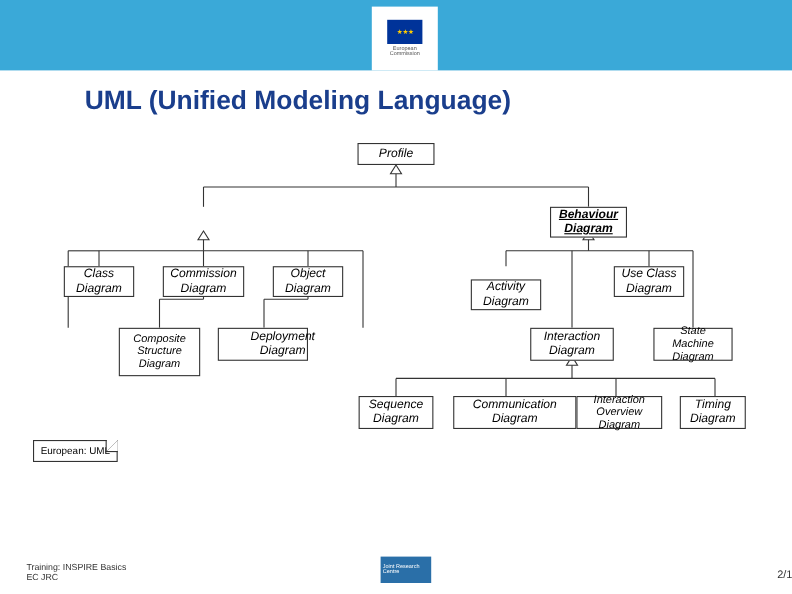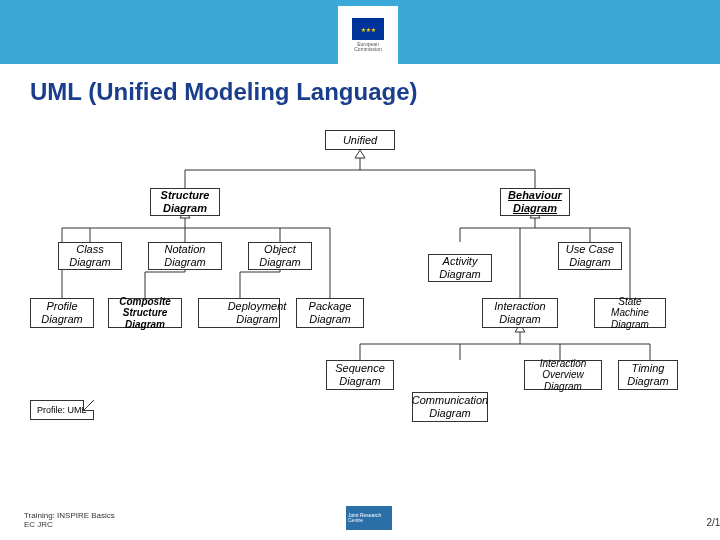--- a/index.html
+++ b/index.html
@@ -10,7 +10,7 @@
   .flag::after { content: ""; position: absolute; inset: 0; background: radial-gradient(circle at 50% 50%, transparent 6px, transparent 6px); }
   .stars { position: absolute; inset: 0; display:flex; align-items:center; justify-content:center; color:#ffcc00; font-size:6px; letter-spacing:-1px;}
   .logo-text { font-size: 5px; color: #555; text-align: center; line-height: 1; }
-  .title { font-size: 24px; font-weight: bold; color: #1a3e8c; padding: 14px 0 0 30px; }
+  .title { font-size: 24px; font-weight: bold; color: #1a3e8c; padding: 14px 0 0 30px; margin-left: 47px; }
   .diagram-wrap { position: absolute; left: 30px; top: 130px; width: 660px; height: 340px; }
   .box { position: absolute; border: 1px solid #333; background: #fff; display: flex; align-items: center; justify-content: center; text-align: center; font-size: 11px; font-style: italic; line-height: 1.15; padding: 2px 4px; }
   .note { position: absolute; border: 1px solid #333; background: #fff; font-size: 9px; padding: 4px 6px; }

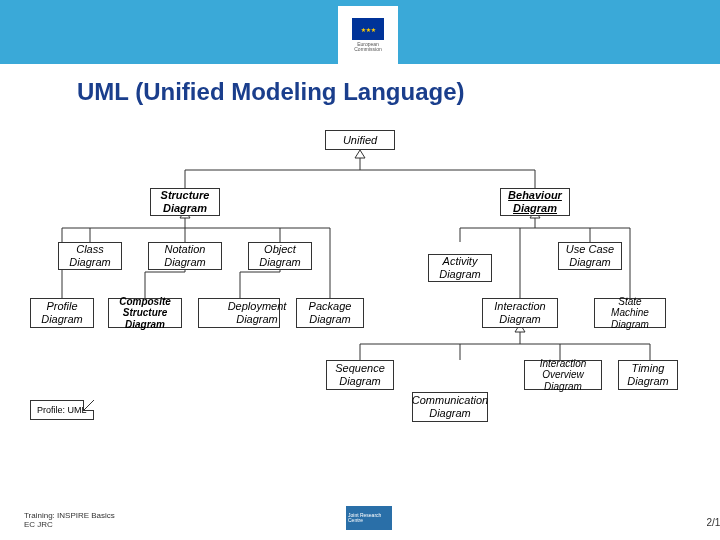--- a/index.html
+++ b/index.html
@@ -88,7 +88,7 @@
     <polygon points="485,202 495,202 490,194" class="arrowhead"></polygon>
   </svg>
 
-  <div class="box" style="left:295px; top:0; width:70px; height:20px;">Unified</div>
+  <div class="box" style="left:295px; top:0; width:70px; height:20px;">Profile</div>
 
   <div class="box" style="left:120px; top:58px; width:70px; height:28px; font-weight:bold;">Structure Diagram</div>
   <div class="box" style="left:470px; top:58px; width:70px; height:28px; font-weight:bold;text-decoration:underline;">Behaviour Diagram</div>

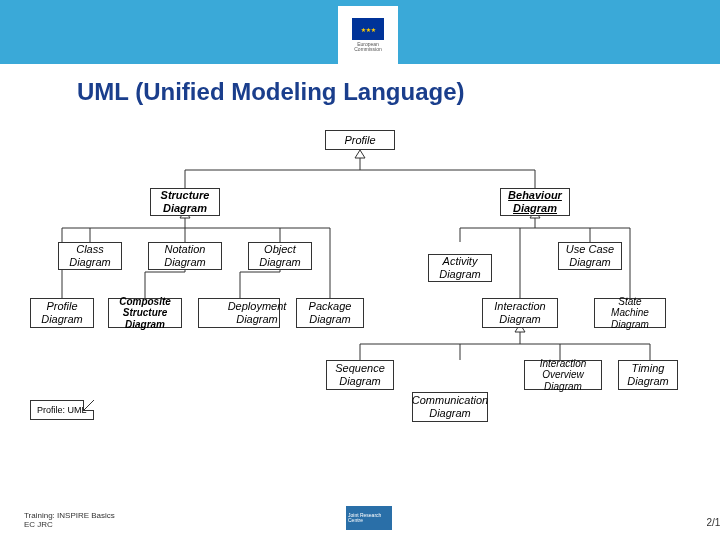--- a/index.html
+++ b/index.html
@@ -90,7 +90,6 @@
 
   <div class="box" style="left:295px; top:0; width:70px; height:20px;">Profile</div>
 
-  <div class="box" style="left:120px; top:58px; width:70px; height:28px; font-weight:bold;">Structure Diagram</div>
   <div class="box" style="left:470px; top:58px; width:70px; height:28px; font-weight:bold;text-decoration:underline;">Behaviour Diagram</div>
 
   <div class="box" style="left:28px; top:112px; width:64px; height:28px;">Class Diagram</div>

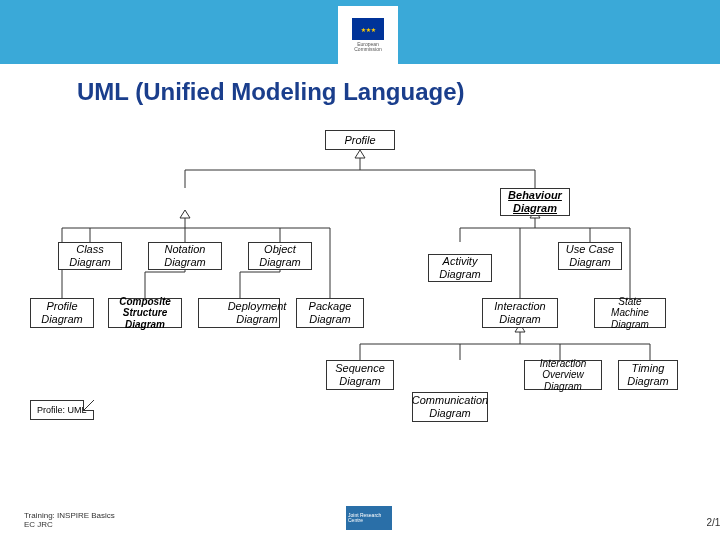--- a/index.html
+++ b/index.html
@@ -93,7 +93,7 @@
   <div class="box" style="left:470px; top:58px; width:70px; height:28px; font-weight:bold;text-decoration:underline;">Behaviour Diagram</div>
 
   <div class="box" style="left:28px; top:112px; width:64px; height:28px;">Class Diagram</div>
-  <div class="box" style="left:118px; top:112px; width:74px; height:28px;">Notation Diagram</div>
+  <div class="box" style="left:118px; top:112px; width:74px; height:28px;">Commission Diagram</div>
   <div class="box" style="left:218px; top:112px; width:64px; height:28px;">Object Diagram</div>
 
   <div class="box" style="left:0px; top:168px; width:64px; height:30px;">Profile Diagram</div>

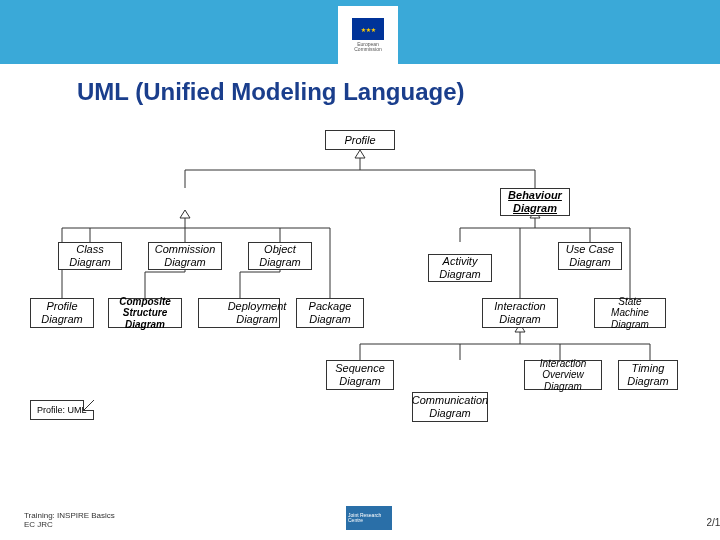--- a/index.html
+++ b/index.html
@@ -102,7 +102,7 @@
   <div class="box" style="left:266px; top:168px; width:68px; height:30px;">Package Diagram</div>
 
   <div class="box" style="left:398px; top:124px; width:64px; height:28px;">Activity Diagram</div>
-  <div class="box" style="left:528px; top:112px; width:64px; height:28px;">Use Case Diagram</div>
+  <div class="box" style="left:528px; top:112px; width:64px; height:28px;">Use Class Diagram</div>
 
   <div class="box" style="left:452px; top:168px; width:76px; height:30px;">Interaction Diagram</div>
   <div class="box" style="left:564px; top:168px; width:72px; height:30px; font-size:10px;">State Machine Diagram</div>

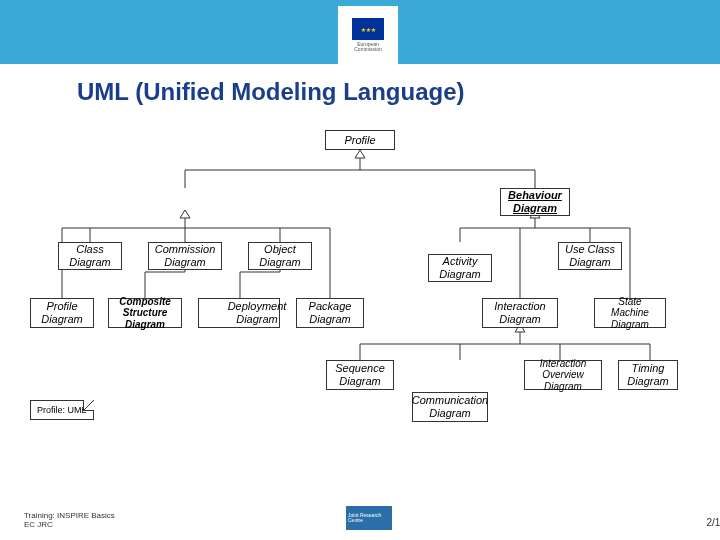--- a/index.html
+++ b/index.html
@@ -96,7 +96,6 @@
   <div class="box" style="left:118px; top:112px; width:74px; height:28px;">Commission Diagram</div>
   <div class="box" style="left:218px; top:112px; width:64px; height:28px;">Object Diagram</div>
 
-  <div class="box" style="left:0px; top:168px; width:64px; height:30px;">Profile Diagram</div>
   <div class="box" style="left:78px; top:168px; width:74px; height:30px; font-size:10px;font-weight:bold;">Composite Structure Diagram</div>
   <div class="box" style="left:168px; top:168px; width:82px; height:30px;padding-left:40px;">Deployment Diagram</div>
   <div class="box" style="left:266px; top:168px; width:68px; height:30px;">Package Diagram</div>

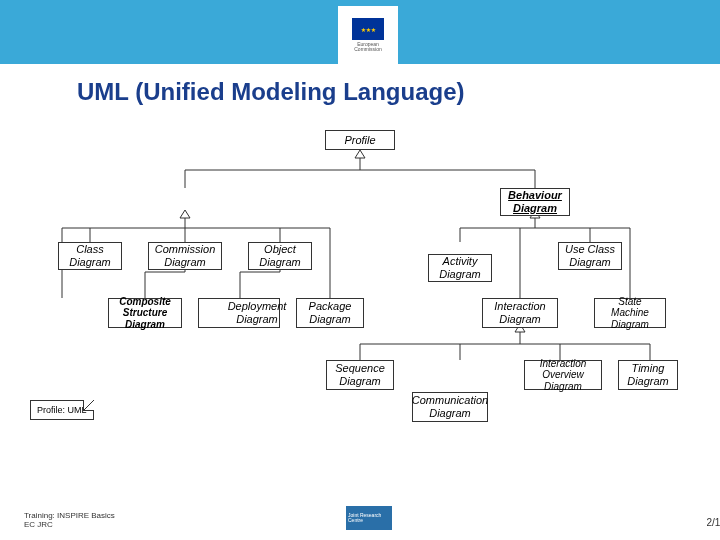--- a/index.html
+++ b/index.html
@@ -96,7 +96,7 @@
   <div class="box" style="left:118px; top:112px; width:74px; height:28px;">Commission Diagram</div>
   <div class="box" style="left:218px; top:112px; width:64px; height:28px;">Object Diagram</div>
 
-  <div class="box" style="left:78px; top:168px; width:74px; height:30px; font-size:10px;font-weight:bold;">Composite Structure Diagram</div>
+  <div class="box" style="left:78px; top:168px; width:74px; height:44px; font-size:10px;">Composite Structure Diagram</div>
   <div class="box" style="left:168px; top:168px; width:82px; height:30px;padding-left:40px;">Deployment Diagram</div>
   <div class="box" style="left:266px; top:168px; width:68px; height:30px;">Package Diagram</div>
 

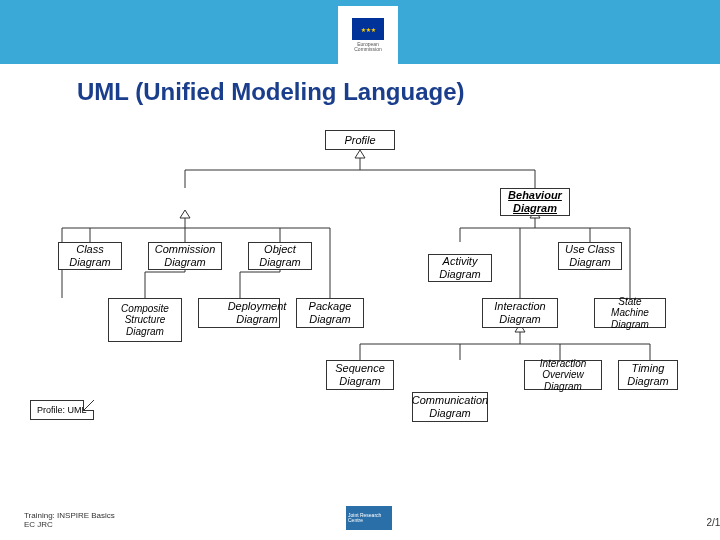--- a/index.html
+++ b/index.html
@@ -98,7 +98,6 @@
 
   <div class="box" style="left:78px; top:168px; width:74px; height:44px; font-size:10px;">Composite Structure Diagram</div>
   <div class="box" style="left:168px; top:168px; width:82px; height:30px;padding-left:40px;">Deployment Diagram</div>
-  <div class="box" style="left:266px; top:168px; width:68px; height:30px;">Package Diagram</div>
 
   <div class="box" style="left:398px; top:124px; width:64px; height:28px;">Activity Diagram</div>
   <div class="box" style="left:528px; top:112px; width:64px; height:28px;">Use Class Diagram</div>

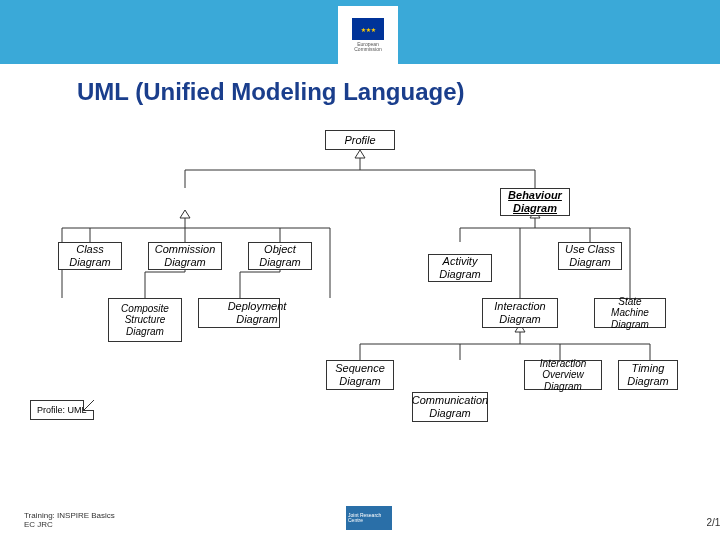--- a/index.html
+++ b/index.html
@@ -106,7 +106,7 @@
   <div class="box" style="left:564px; top:168px; width:72px; height:30px; font-size:10px;">State Machine Diagram</div>
 
   <div class="box" style="left:296px; top:230px; width:68px; height:30px;">Sequence Diagram</div>
-  <div class="box" style="left:382px; top:230px; width:76px; height:30px;margin-top:32px;">Communication Diagram</div>
+  <div class="box" style="left:382px; top:230px; width:112px; height:30px;">Communication Diagram</div>
   <div class="box" style="left:494px; top:230px; width:78px; height:30px; font-size:10px;">Interaction Overview Diagram</div>
   <div class="box" style="left:588px; top:230px; width:60px; height:30px;">Timing Diagram</div>
 

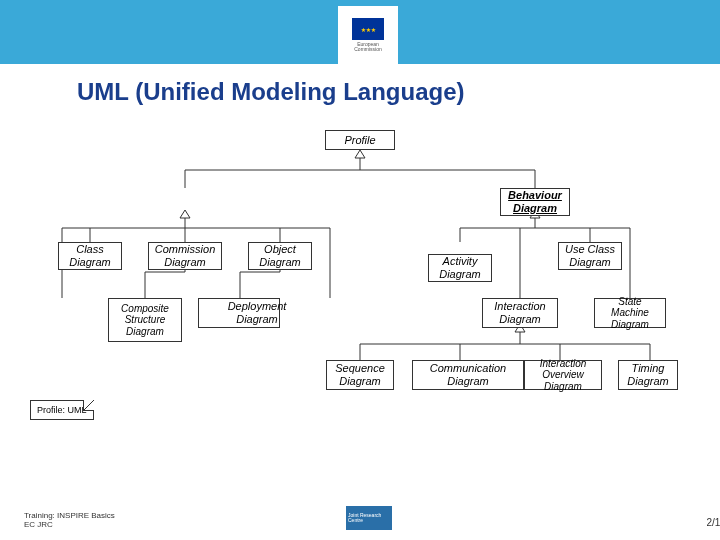--- a/index.html
+++ b/index.html
@@ -110,7 +110,7 @@
   <div class="box" style="left:494px; top:230px; width:78px; height:30px; font-size:10px;">Interaction Overview Diagram</div>
   <div class="box" style="left:588px; top:230px; width:60px; height:30px;">Timing Diagram</div>
 
-  <div class="note" style="left:0px; top:270px;">Profile: UML</div>
+  <div class="note" style="left:0px; top:270px;">European: UML</div>
 </div>
 
 <div class="footer">

